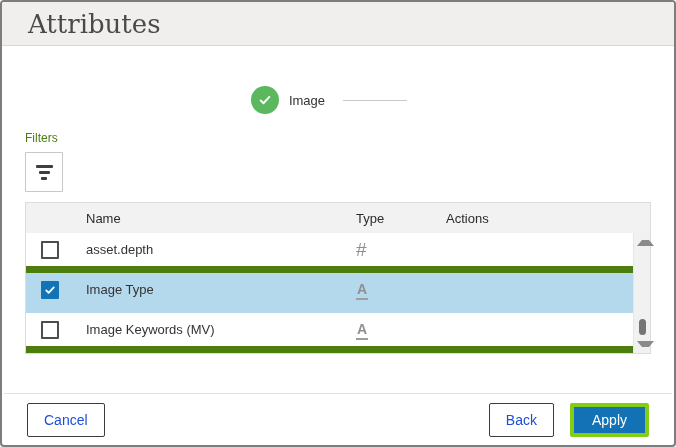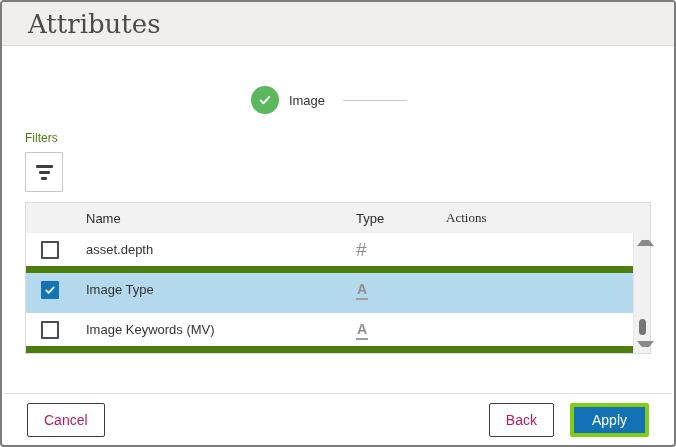--- a/index.html
+++ b/index.html
@@ -41,7 +41,7 @@
   .col-check { width:60px; flex:none; display:flex; align-items:center; padding-left:15px; }
   .col-name  { width:270px; flex:none; }
   .col-type  { width:90px; flex:none; }
-  .col-actions { flex:1;font-family:Liberation Serif, serif; }
+  .col-actions { flex:1; }
   .tbody { position:relative; }
   .trow { height:40px; display:flex; align-items:center; border-bottom:7px solid #4d7c0f;
           font-size:13px; color:#333; cursor:pointer; background:#fff; }

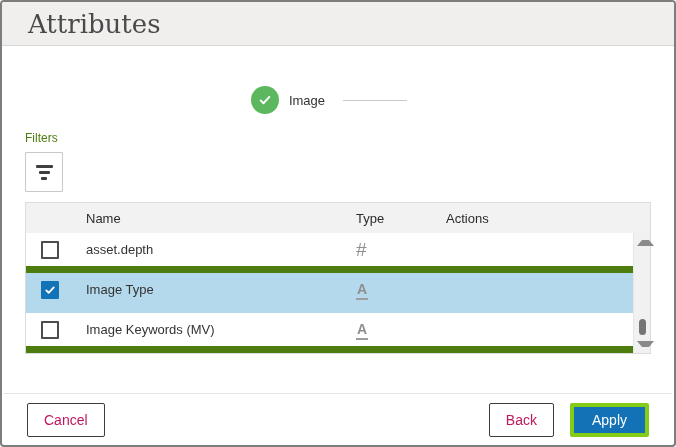--- a/index.html
+++ b/index.html
@@ -72,7 +72,7 @@
             border-top:1px solid #e3e3e3; background:#fff;
             display:flex; align-items:center; justify-content:space-between; padding:0 23px; }
   .btn { height:34px; font-size:14px; font-family:inherit; border-radius:2px; cursor:pointer; }
-  .btn.ghost { background:#fff; border:1px solid #3c3c3c; color:#be185d; padding:0 16px; }
+  .btn.ghost { background:#fff; border:1px solid #3c3c3c; color:#1d4ed8; padding:0 16px; }
   .btn.primary { background:#1272b5; border:4px solid #84cc16; color:#fff; padding:0 18px; }
   .footer-right { display:flex; gap:16px; }
 </style>

